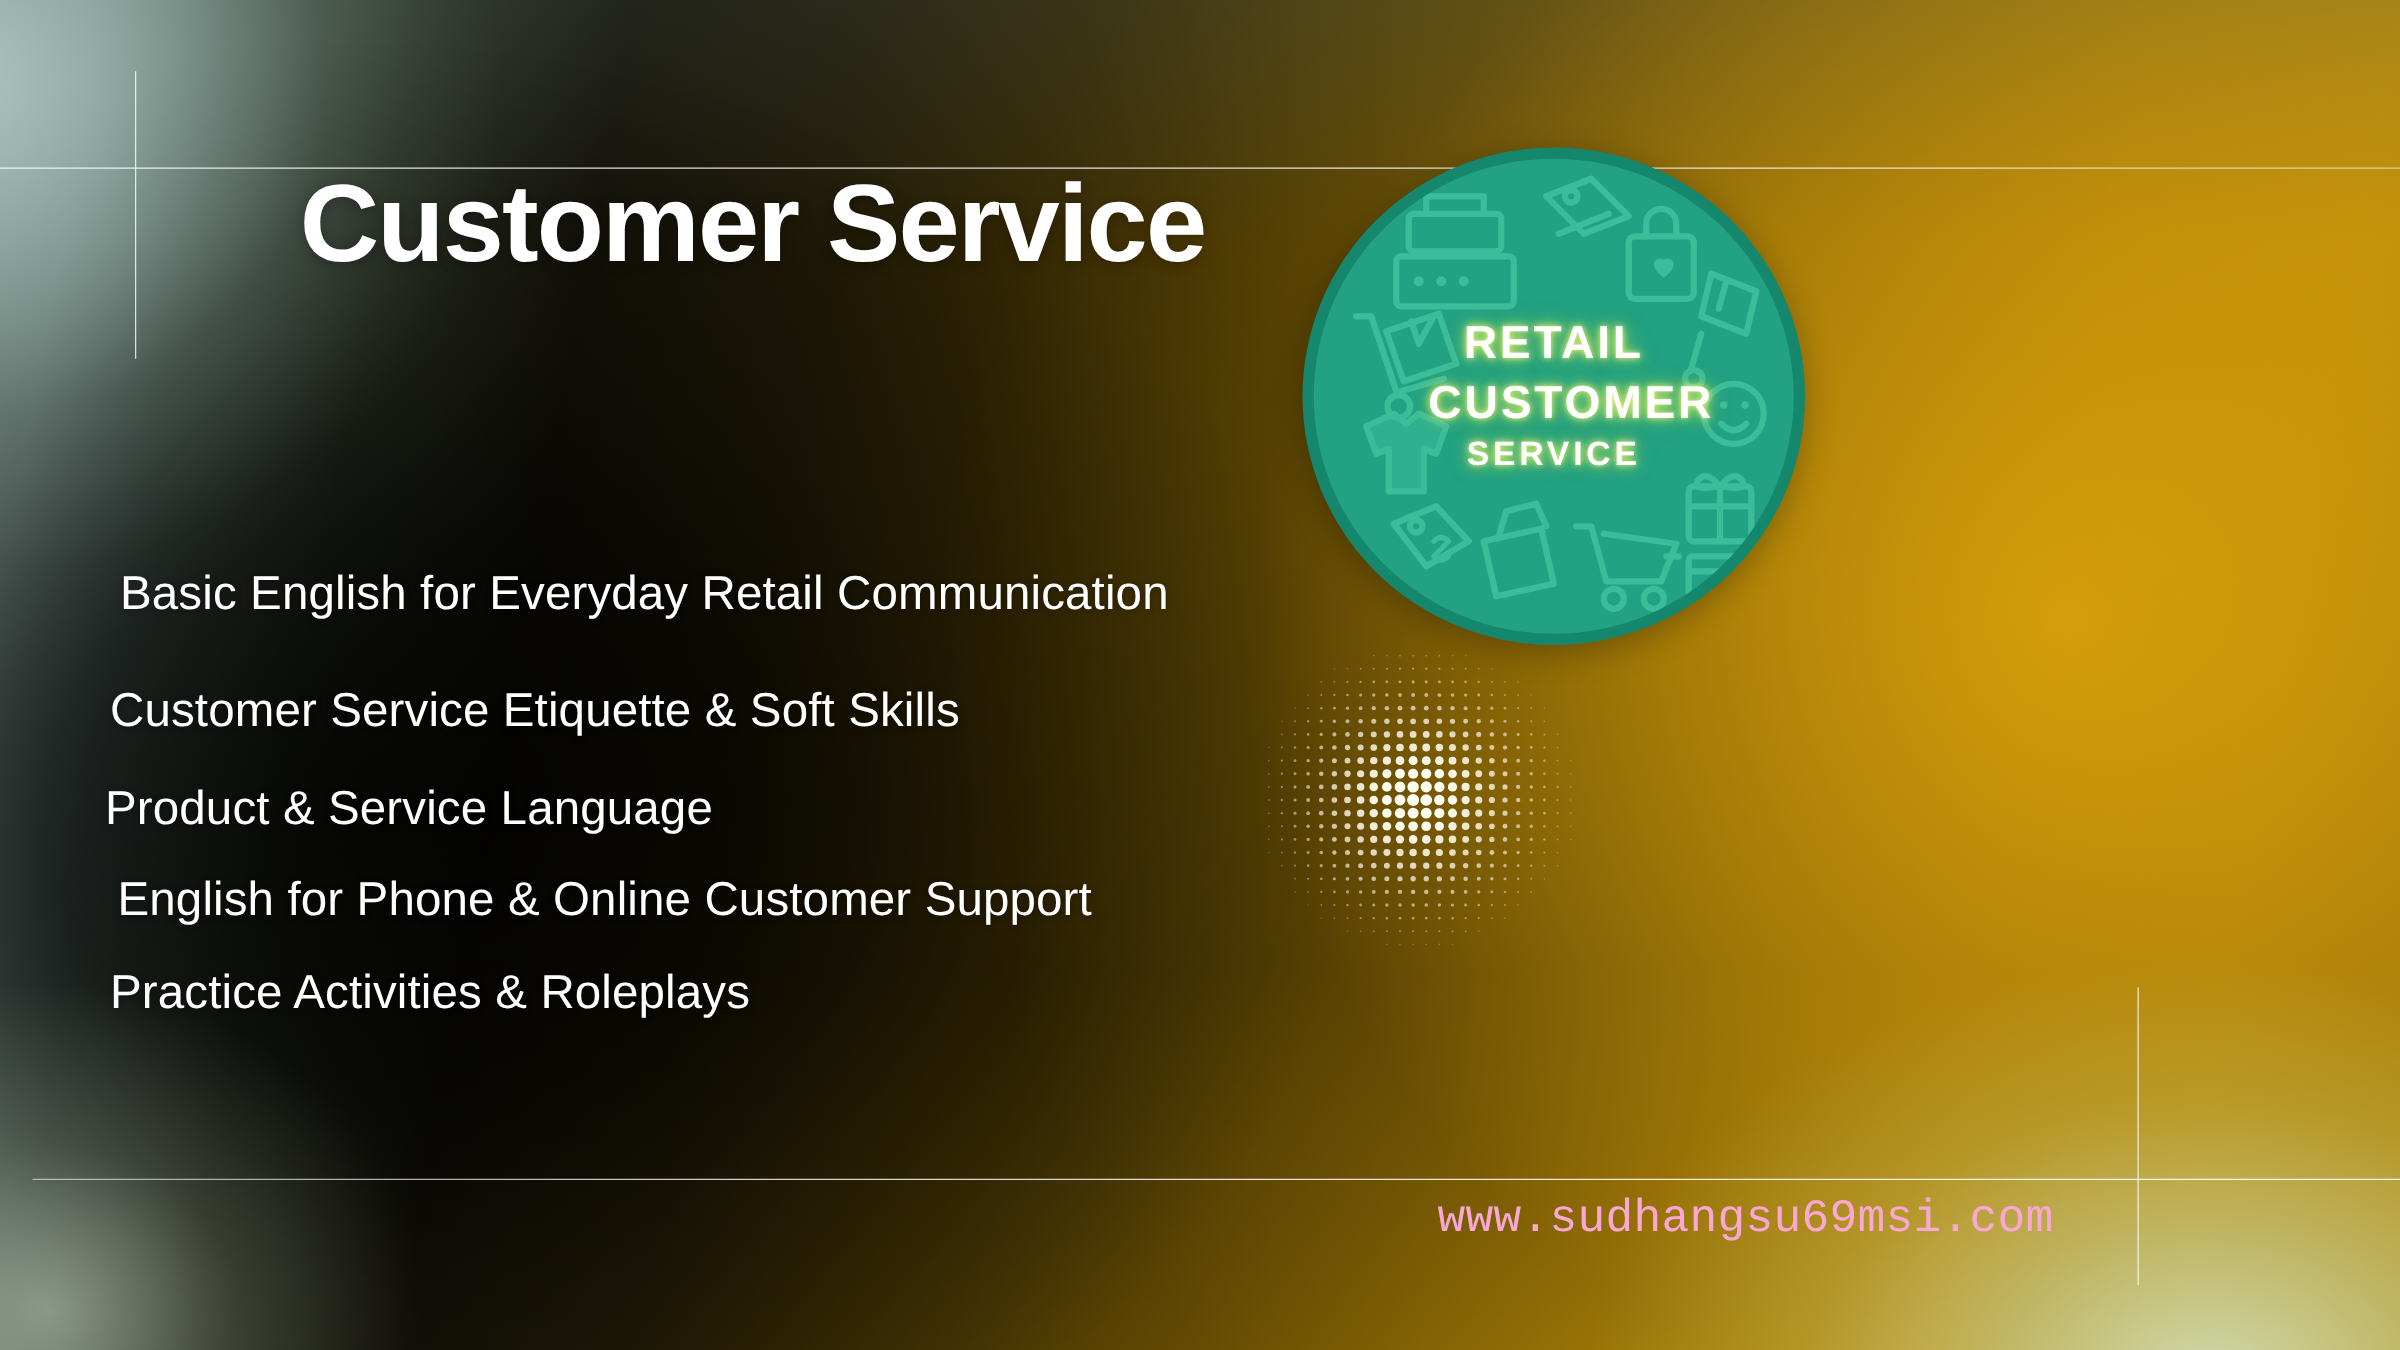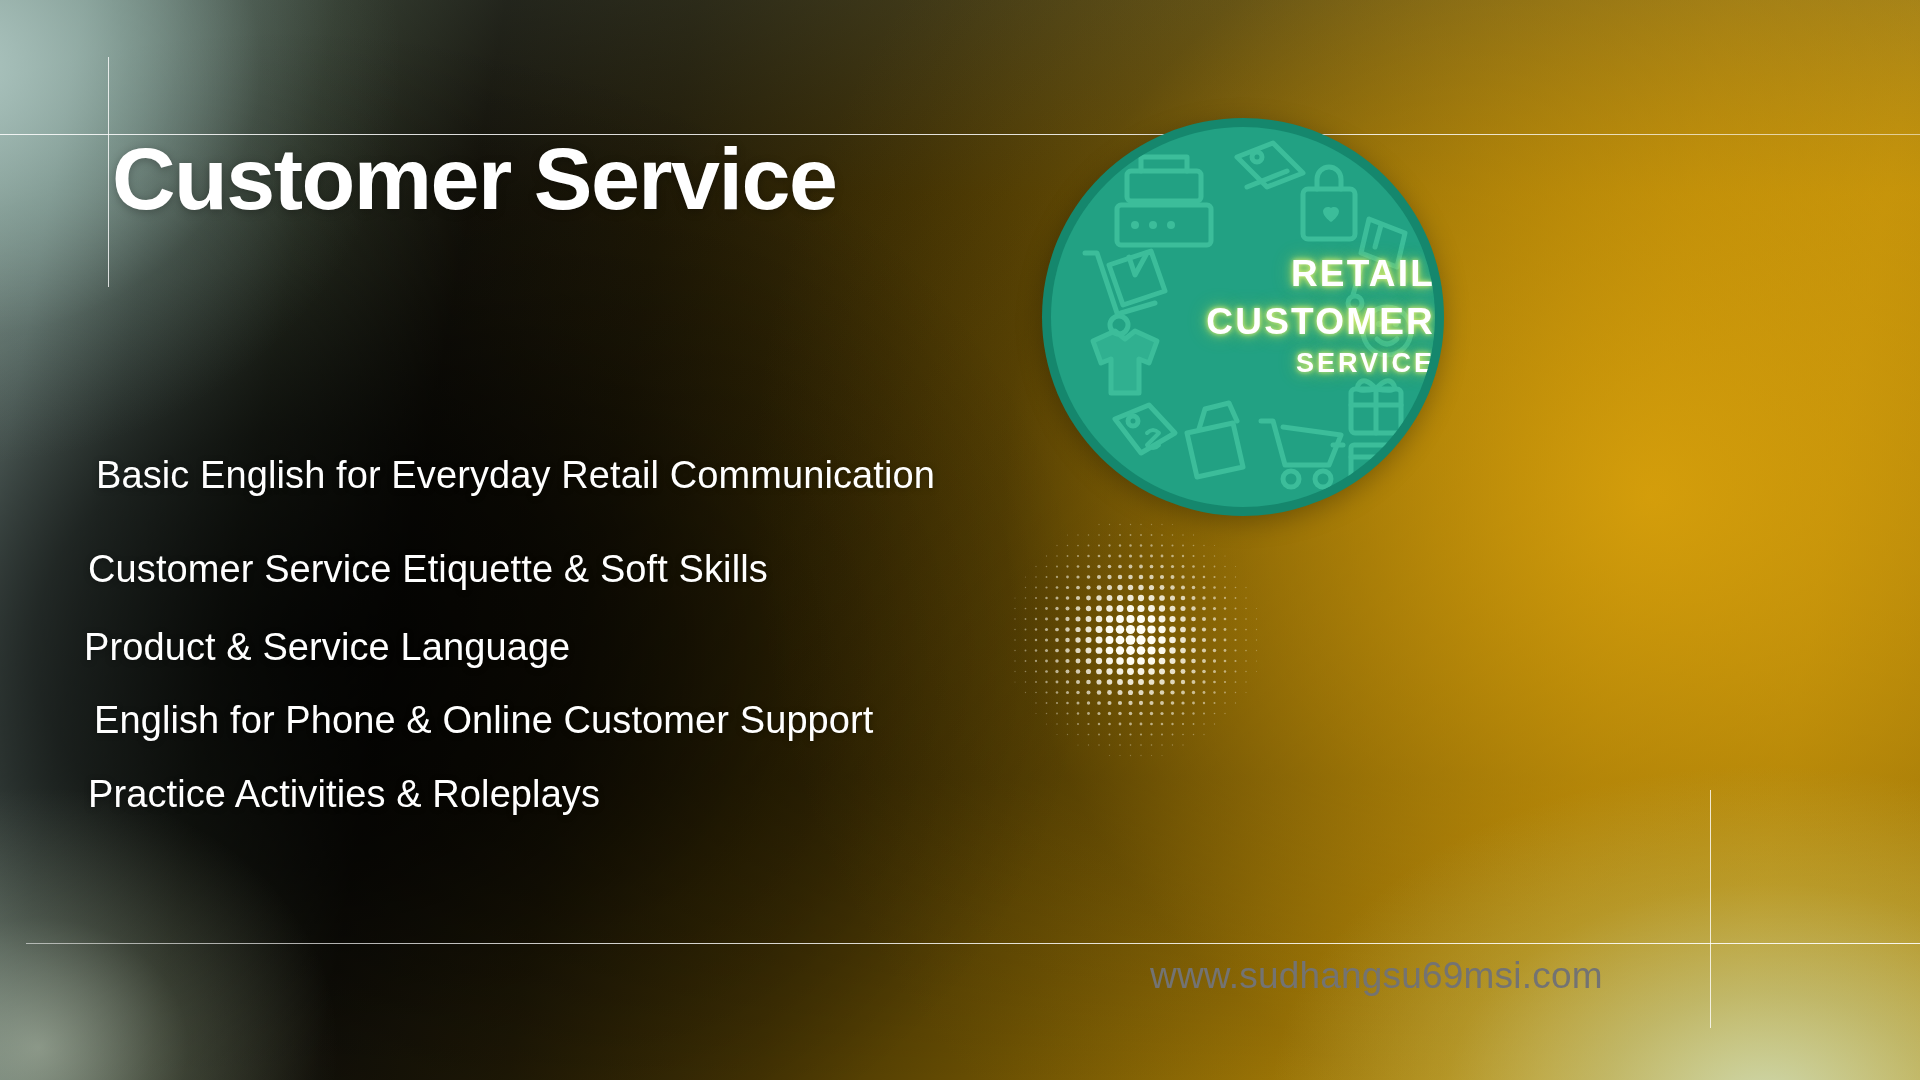--- a/index.html
+++ b/index.html
@@ -109,6 +109,7 @@
     line-height:1.17;
     letter-spacing:-1.5px;
     text-shadow:0 2px 10px rgba(0,0,0,0.28);
+    text-align:center;
   }
   #title .t-line { display:block; white-space:nowrap; }
 

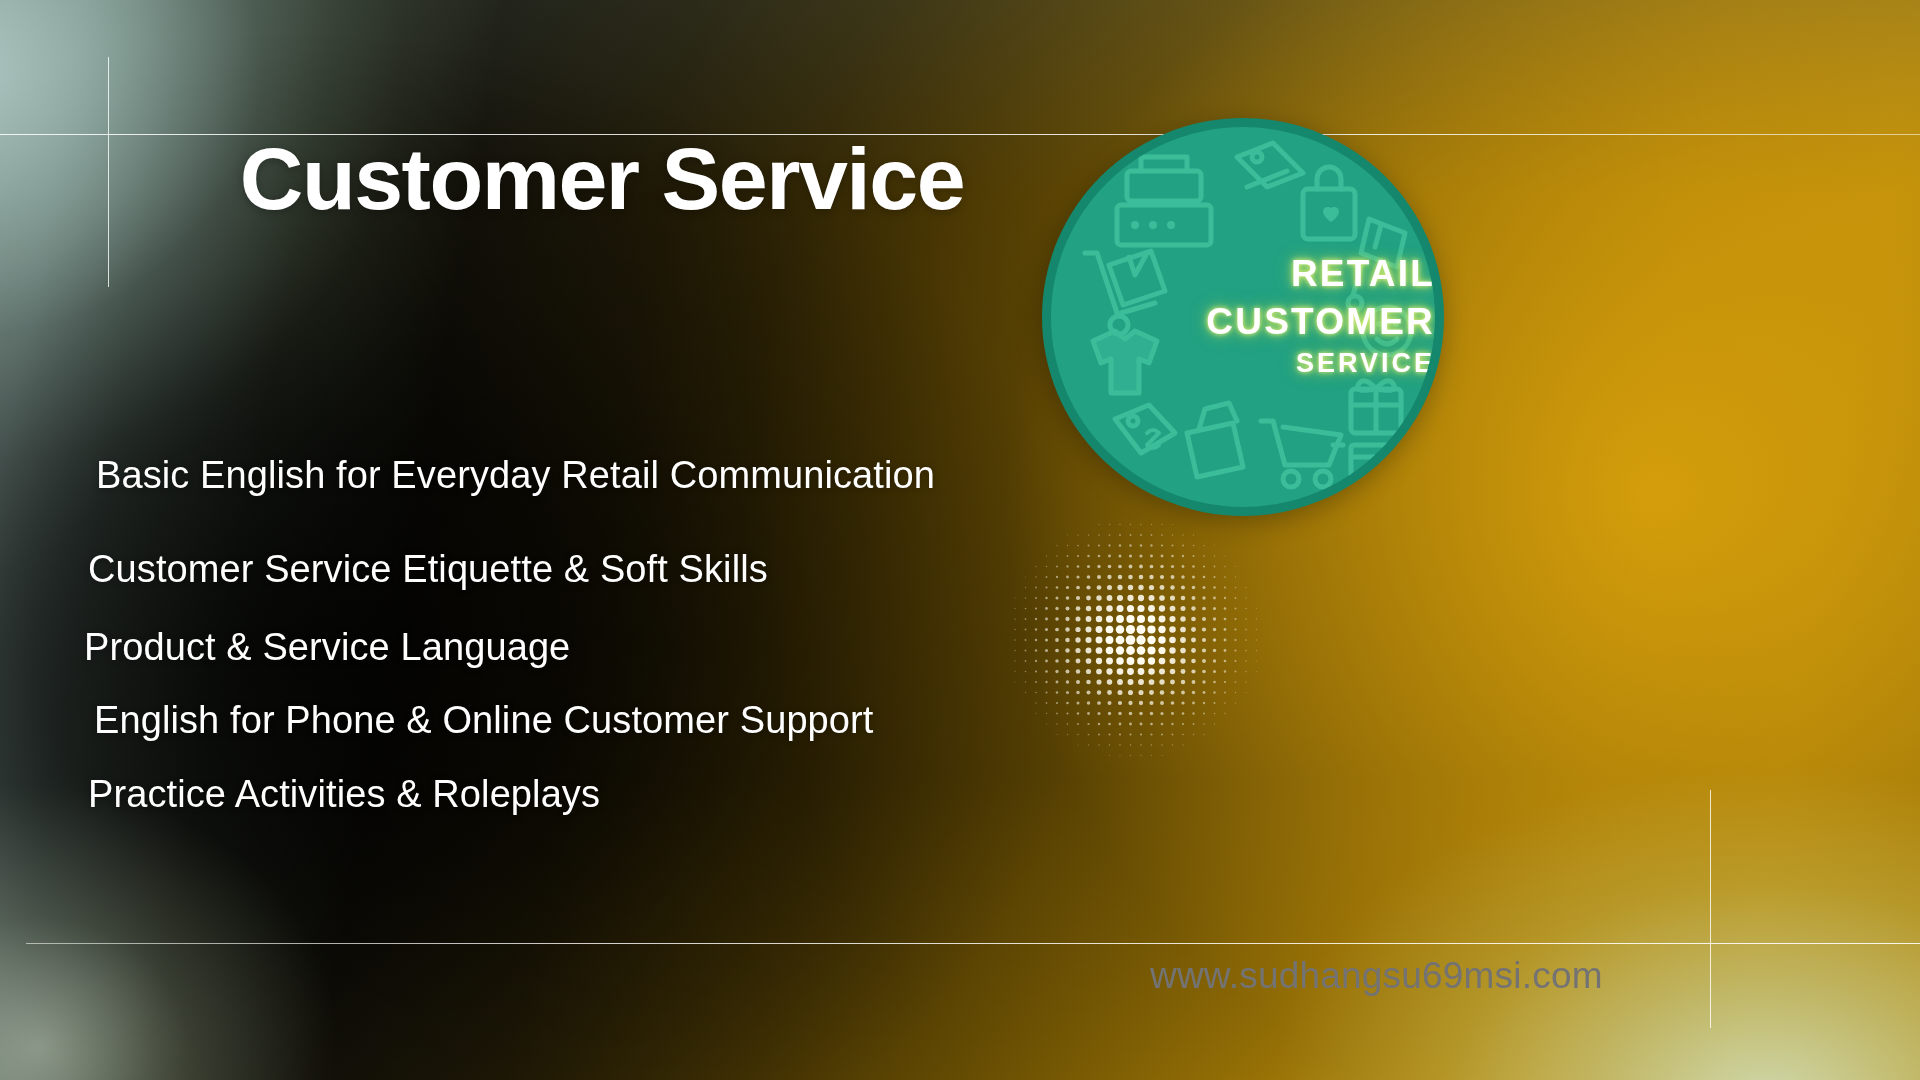--- a/index.html
+++ b/index.html
@@ -159,7 +159,7 @@
   #badge svg.icons { position:absolute; inset:0; }
   .badge-text {
     position:absolute; left:0; right:0; top:123px;
-    text-align:right;
+    text-align:center;
     font-size:37px;
     font-weight:700;
     letter-spacing:2.2px;

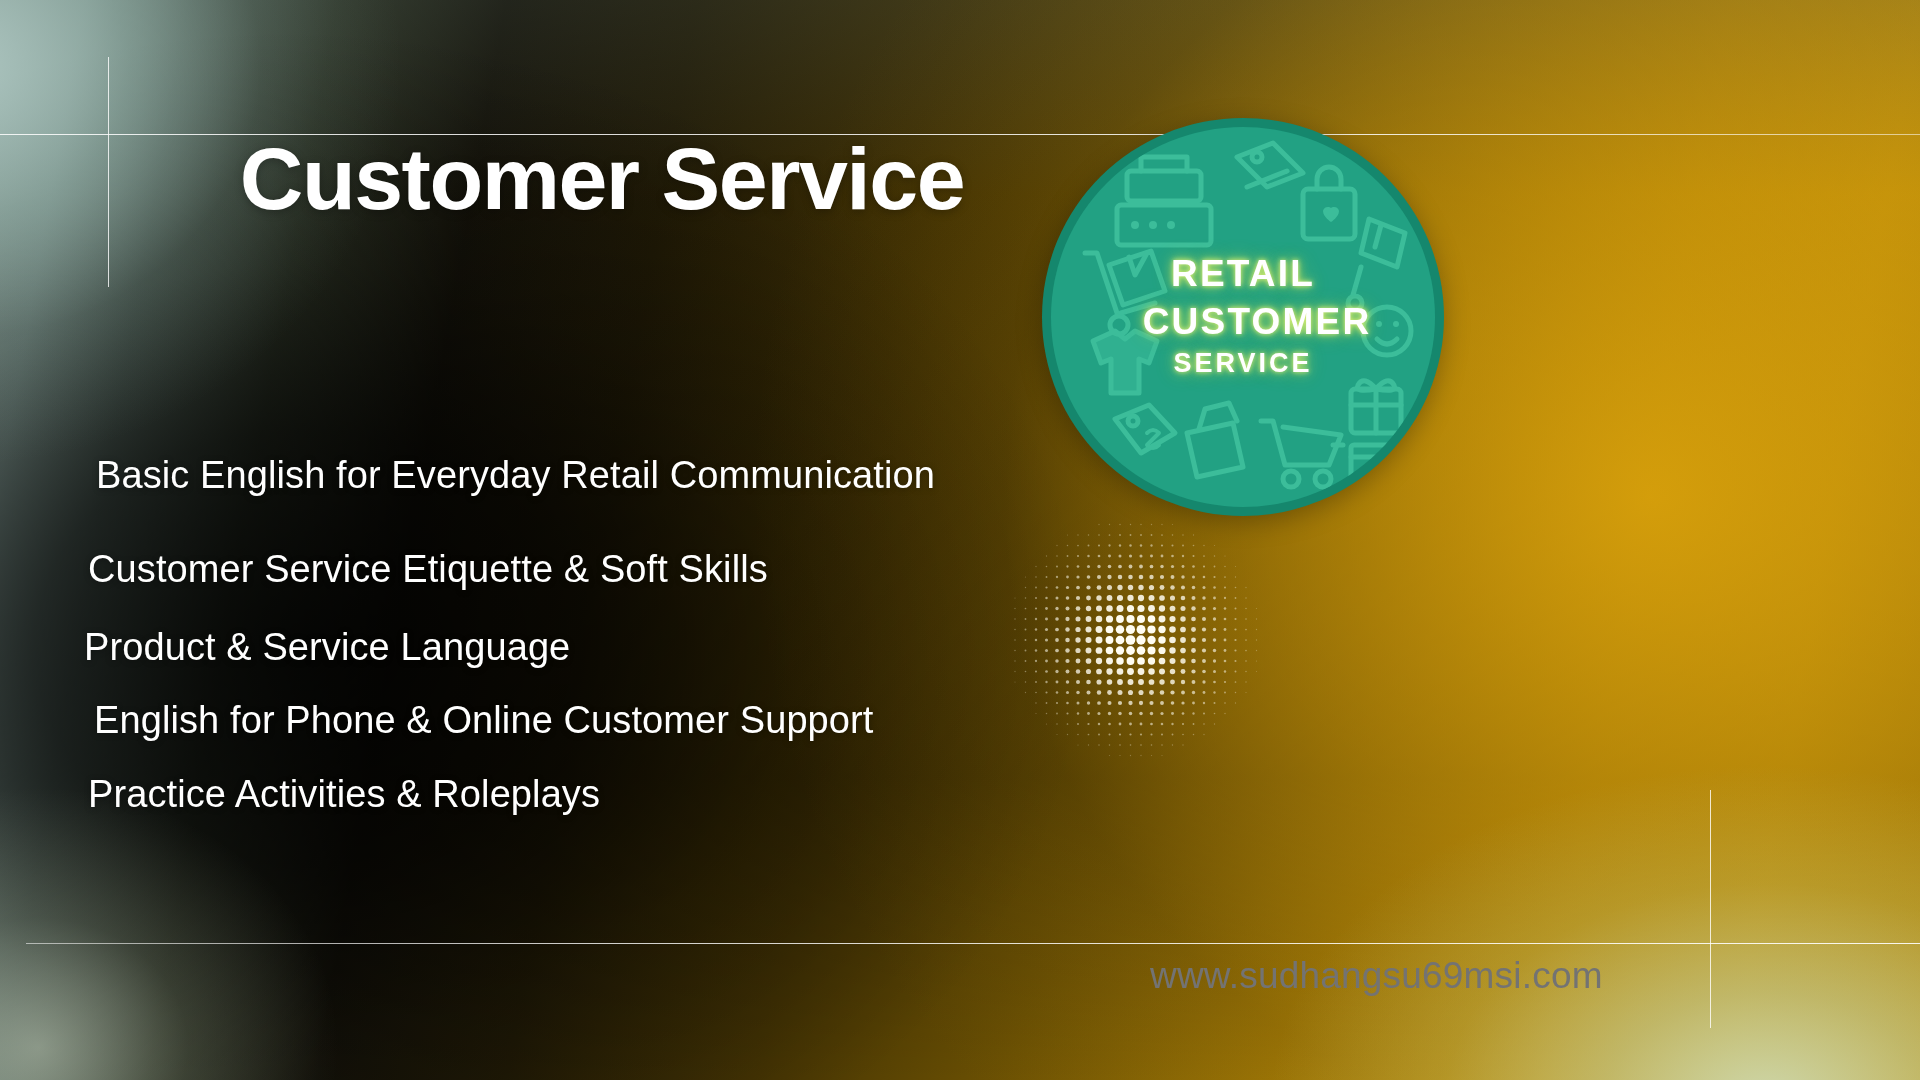--- a/index.html
+++ b/index.html
@@ -181,8 +181,9 @@
     font-size:37px;
     font-weight:400;
     letter-spacing:0.2px;
-    color:#737373;
+    color:#f9a8d4;
     white-space:nowrap;
+    font-family:Liberation Mono, monospace;
   }
 </style>
 </head>

